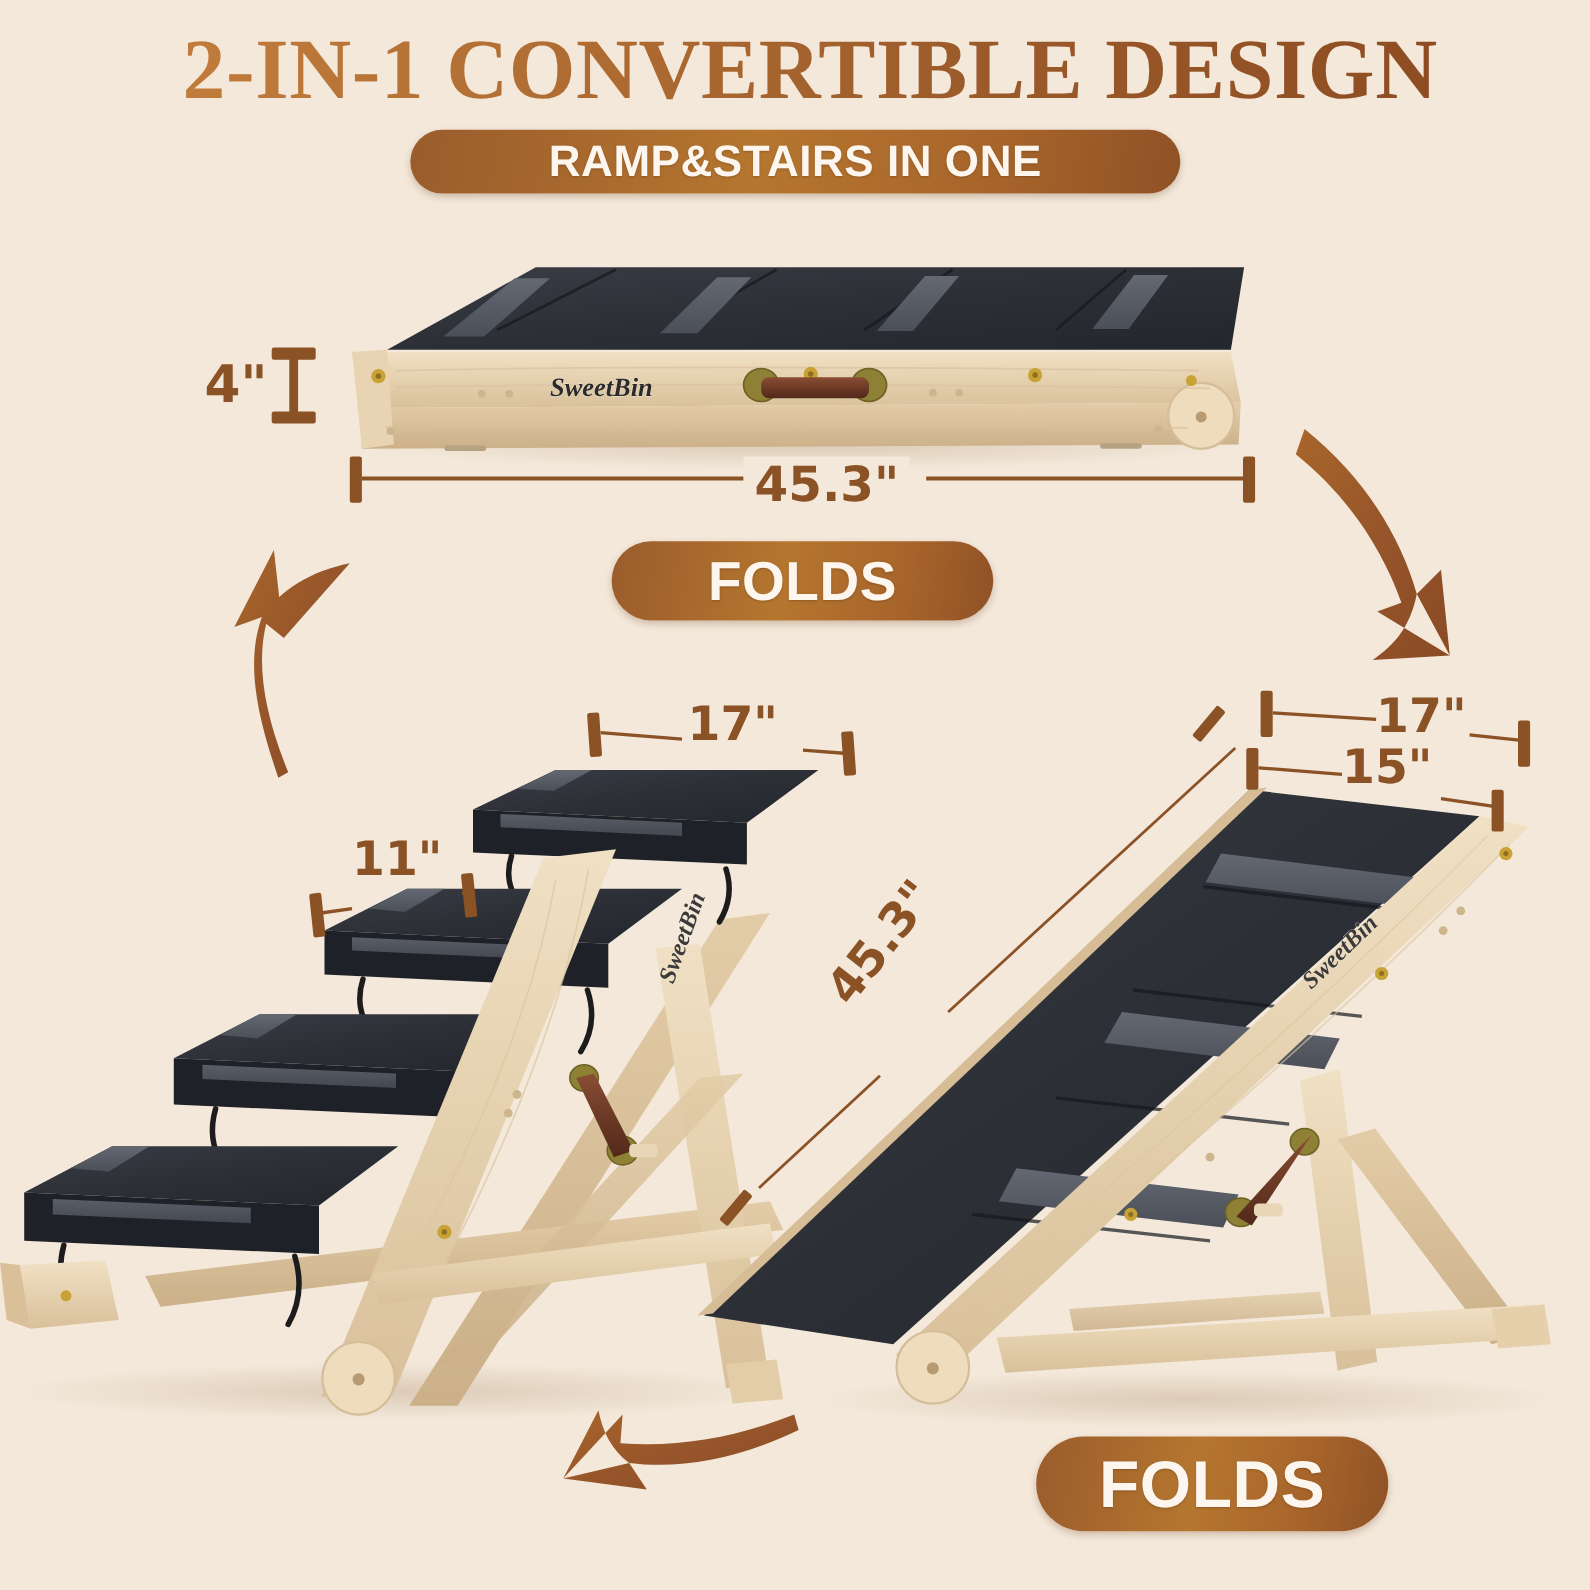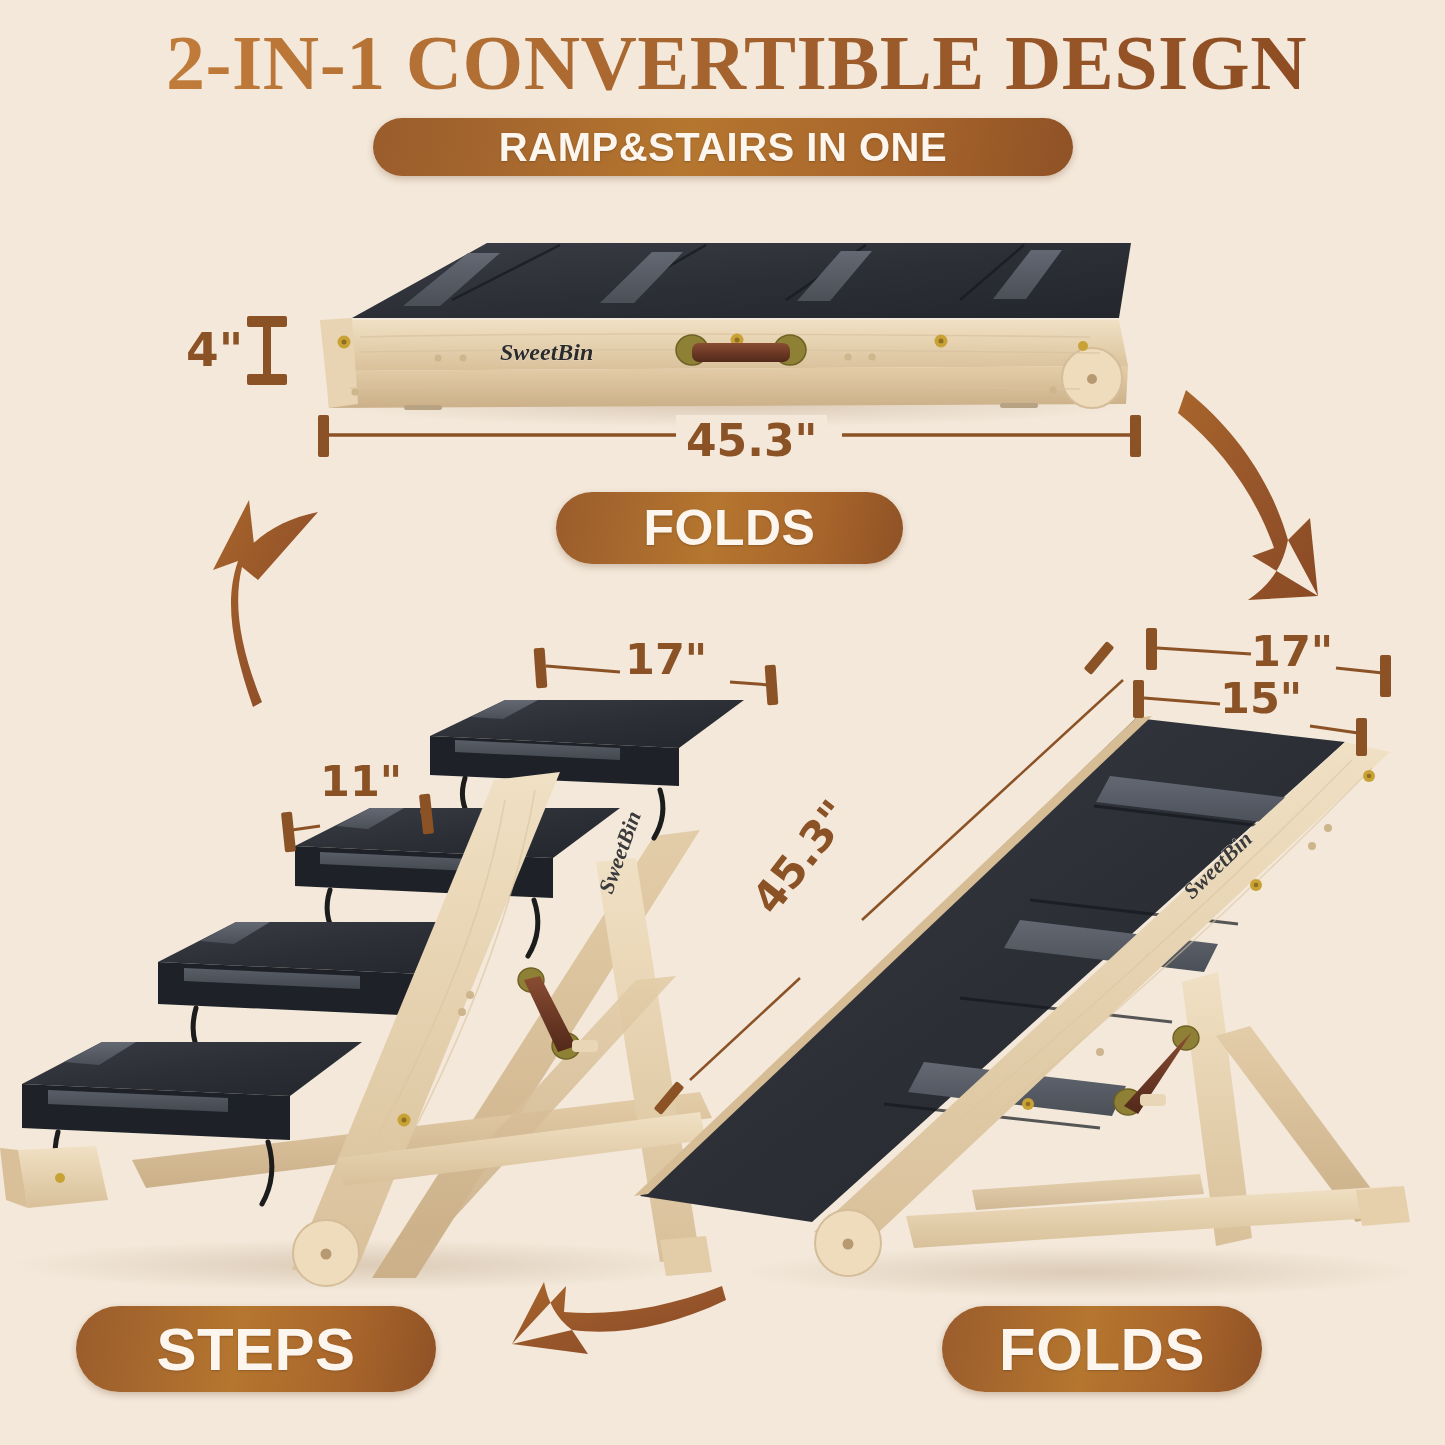--- a/index.html
+++ b/index.html
@@ -411,7 +411,6 @@
   <div class="dim" id="dim-453-mid">45.3"</div>
 
   <div class="pill" id="pill-folds">FOLDS</div>
-  <div class="pill" id="pill-steps">STEPS</div>
   <div class="pill" id="pill-ramp">FOLDS</div>
 
 </div>

